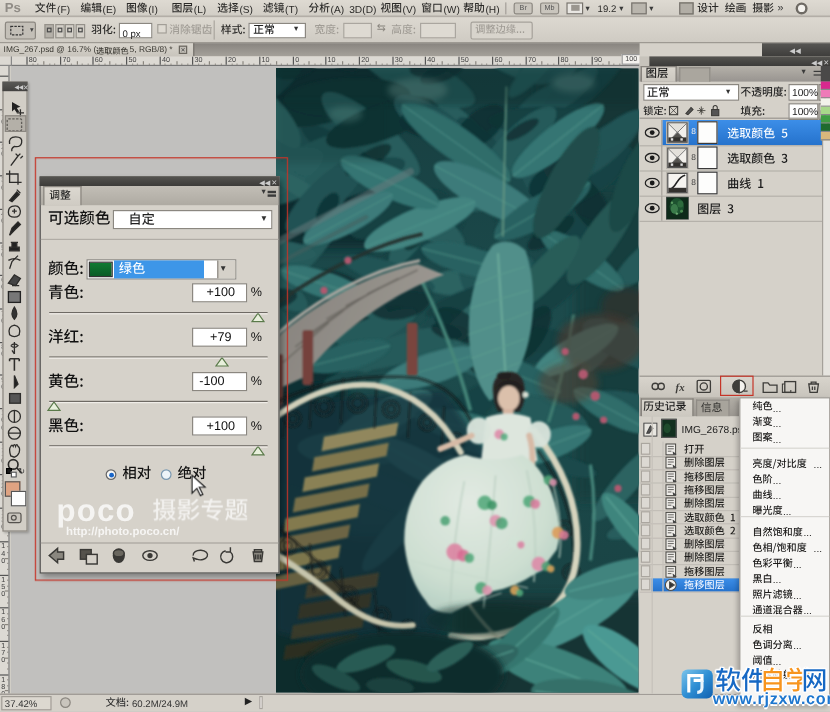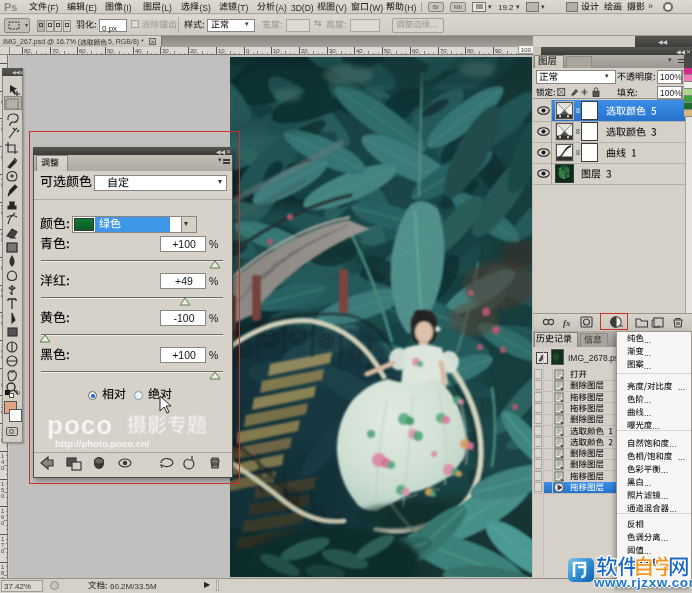--- a/index.html
+++ b/index.html
@@ -1133,7 +1133,7 @@
     </g>
   </svg>
 <div style="position:absolute;left:160px;top:273px;width:46px;height:16px;background:#fff;border:1px solid #8b8780"></div>
-<div style="position:absolute;left:166px;top:275px;font-size:10.5px;color:#111;white-space:nowrap;width:36px;text-align:center">+49</div>
+<div style="position:absolute;left:166px;top:275px;font-size:10.5px;color:#111;white-space:nowrap;width:36px;text-align:center">+79</div>
 <div style="position:absolute;left:209px;top:275px;font-size:10.5px;color:#141414;white-space:nowrap;">%</div>
 <div style="position:absolute;left:41px;top:297px;width:182px;height:1px;background:#6e6a64"></div>
 <div style="position:absolute;left:41px;top:298px;width:182px;height:1px;background:#f0ede8"></div>

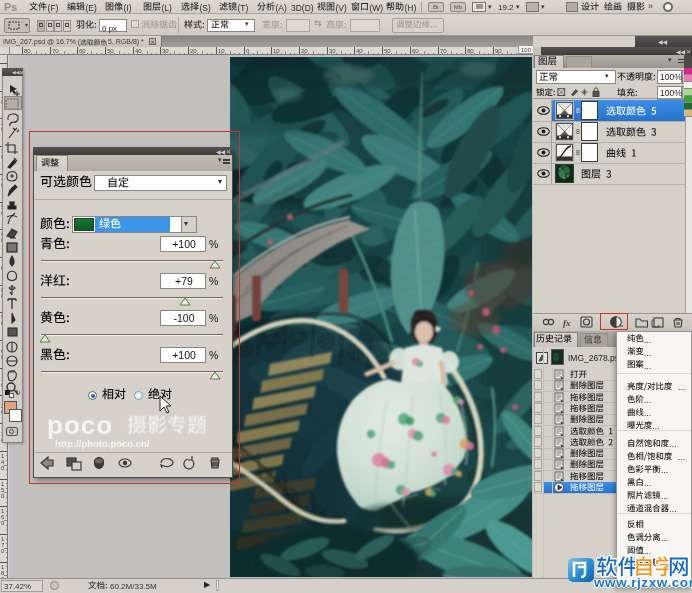--- a/index.html
+++ b/index.html
@@ -1148,7 +1148,7 @@
     </g>
   </svg>
 <div style="position:absolute;left:160px;top:310px;width:46px;height:16px;background:#fff;border:1px solid #8b8780"></div>
-<div style="position:absolute;left:166px;top:312px;font-size:10.5px;color:#111;white-space:nowrap;width:36px;text-align:center">-100</div>
+<div style="position:absolute;left:166px;top:312px;font-size:10.5px;color:#111;white-space:nowrap;width:36px;">-100</div>
 <div style="position:absolute;left:209px;top:312px;font-size:10.5px;color:#141414;white-space:nowrap;">%</div>
 <div style="position:absolute;left:41px;top:334px;width:182px;height:1px;background:#6e6a64"></div>
 <div style="position:absolute;left:41px;top:335px;width:182px;height:1px;background:#f0ede8"></div>

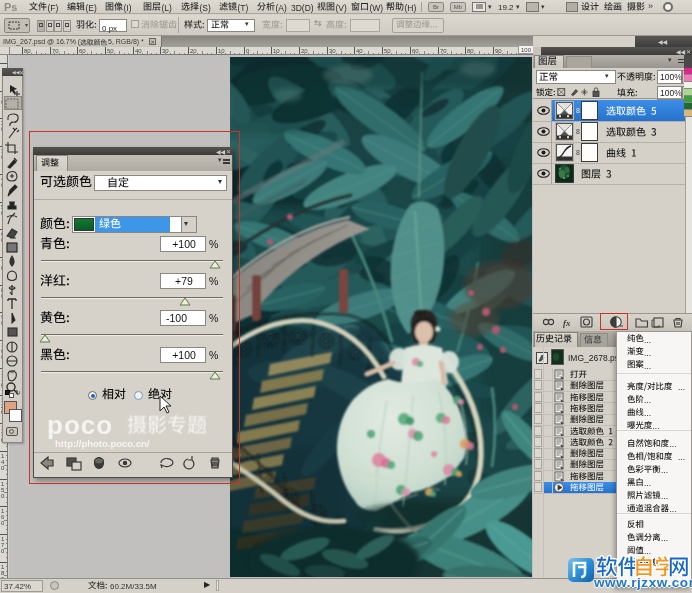--- a/index.html
+++ b/index.html
@@ -1020,7 +1020,7 @@
       <use href="#u3A" x="2000"></use>
     </g>
   </svg>
-<div style="position:absolute;left:110px;top:581.5px;font-size:8px;color:#333;white-space:nowrap;">60.2M/33.5M</div>
+<div style="position:absolute;left:110px;top:581.5px;font-size:8px;color:#333;white-space:nowrap;">60.2M/24.9M</div>
 <div style="position:absolute;left:204px;top:580px;font-size:8px;color:#222;white-space:nowrap;">▶</div>
 <div style="position:absolute;left:216px;top:580px;width:3px;height:11px;background:#efece8;border:1px solid #a8a49d"></div>
 <div style="position:absolute;left:2px;top:68px;width:21px;height:375px;background:#d2cec6;border:1px solid #8b8780;box-shadow:1px 1px 2px rgba(0,0,0,0.25)"></div>

